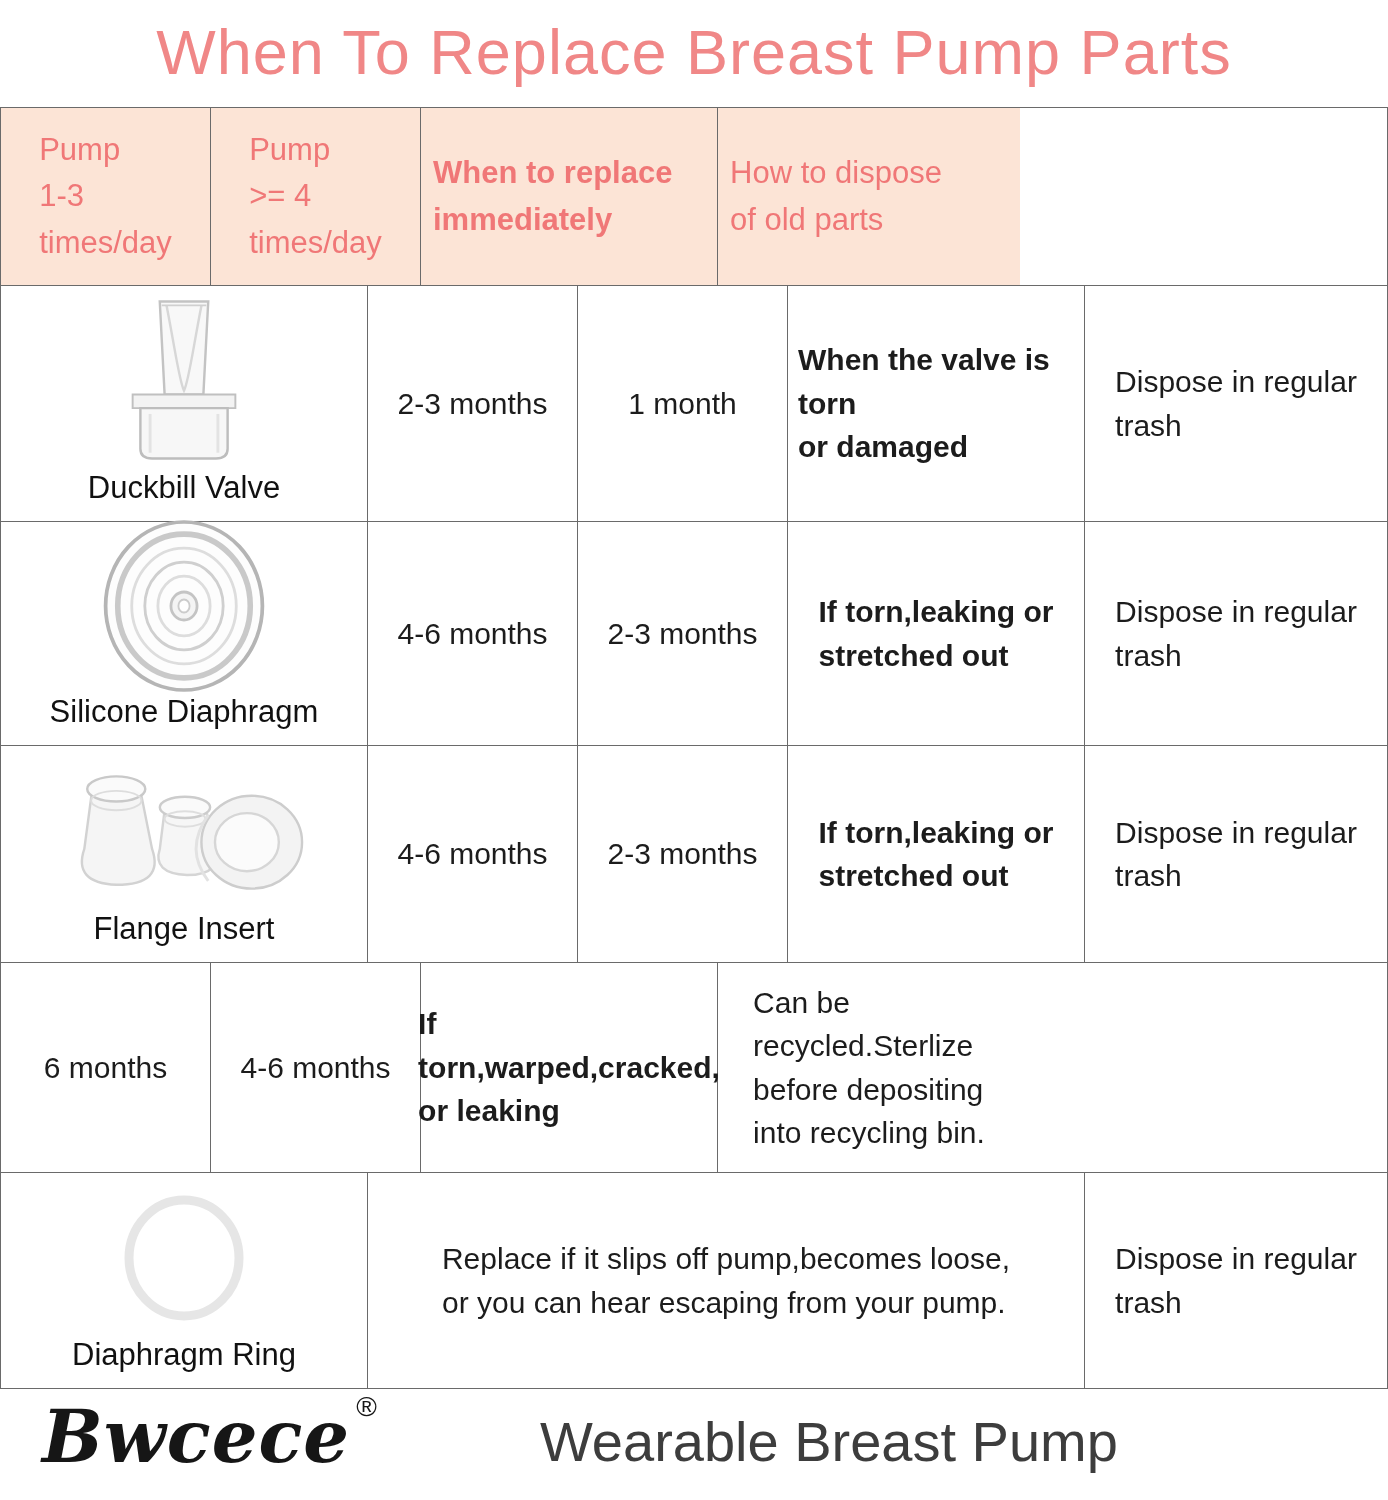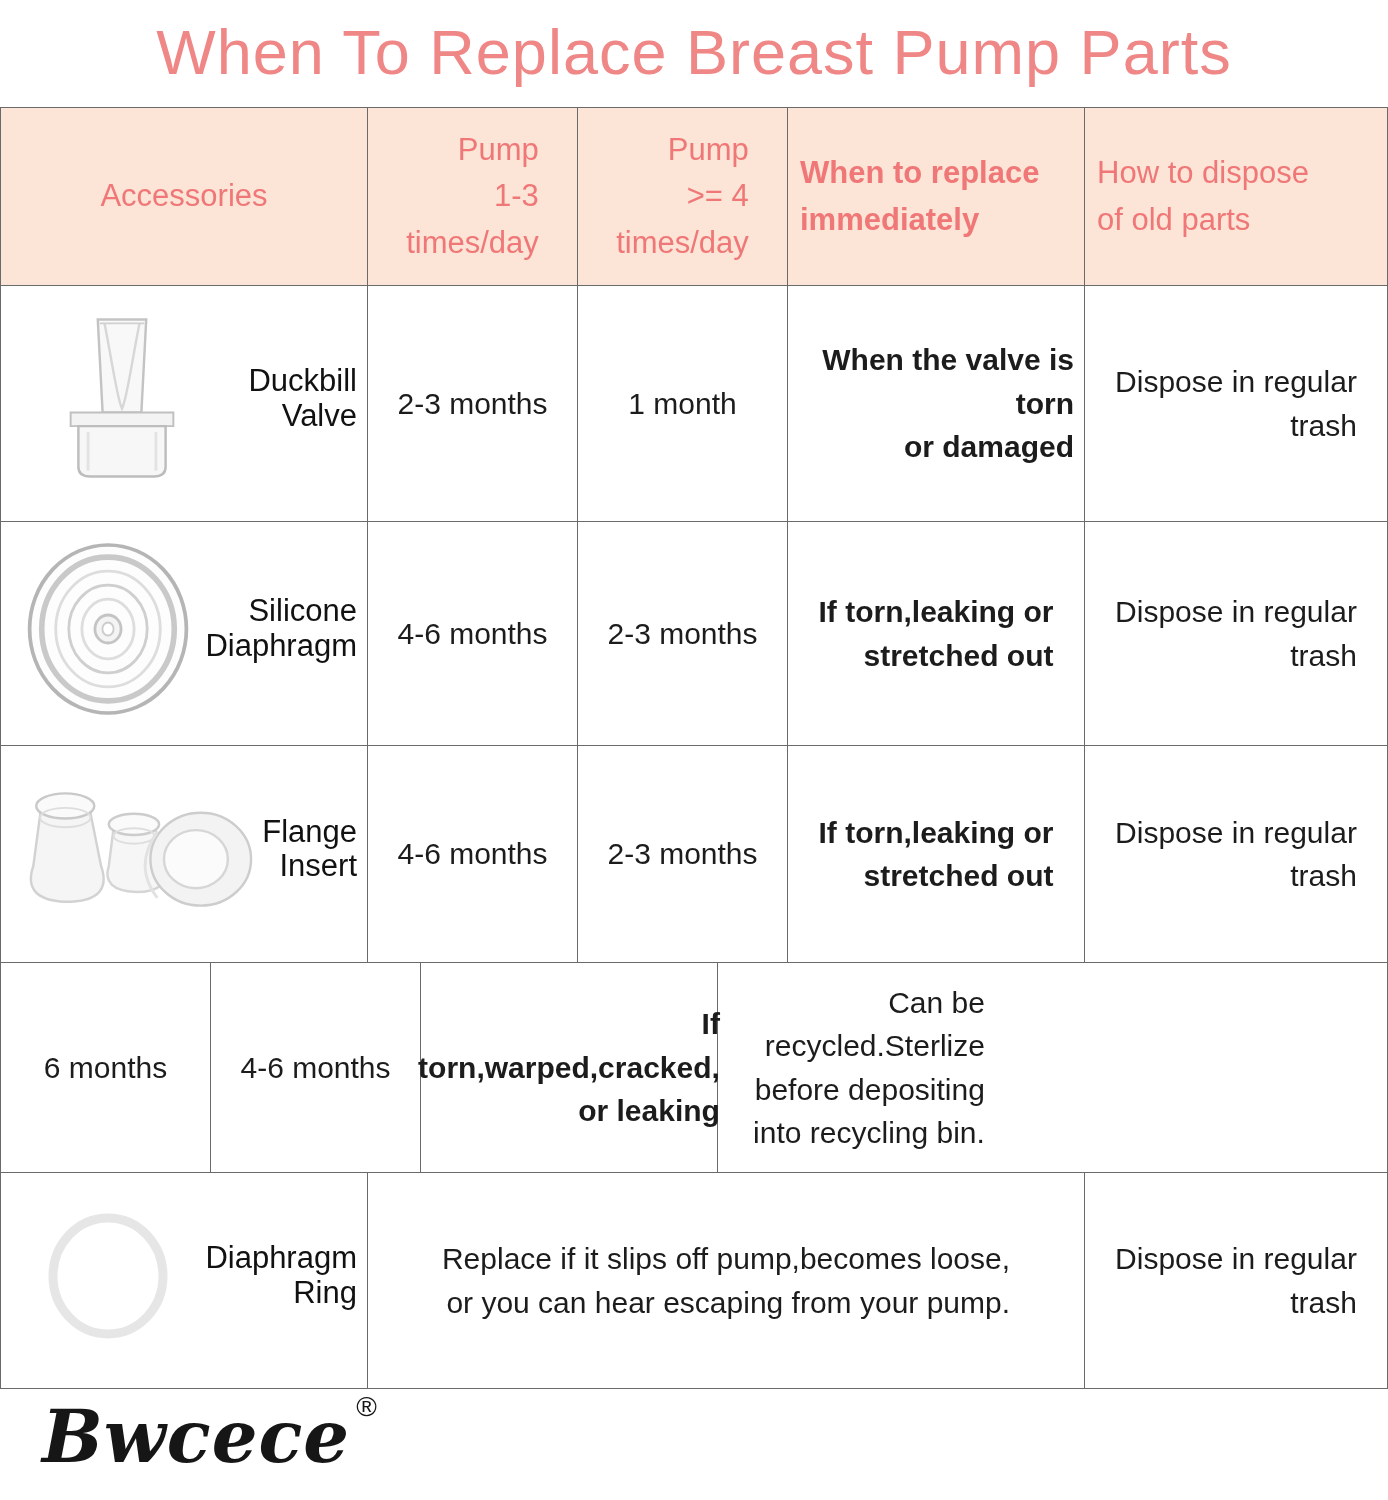--- a/index.html
+++ b/index.html
@@ -30,7 +30,7 @@
   .cell {
     border-right: 1px solid #6a6a6a; height: 100%;
     display: flex; align-items: center; justify-content: center;
-    text-align: right; white-space: pre-line;
+    text-align: left; white-space: pre-line;
     font-size: 30px; line-height: 1.45; color: #1c1c1c;
     padding: 6px 10px;
   }

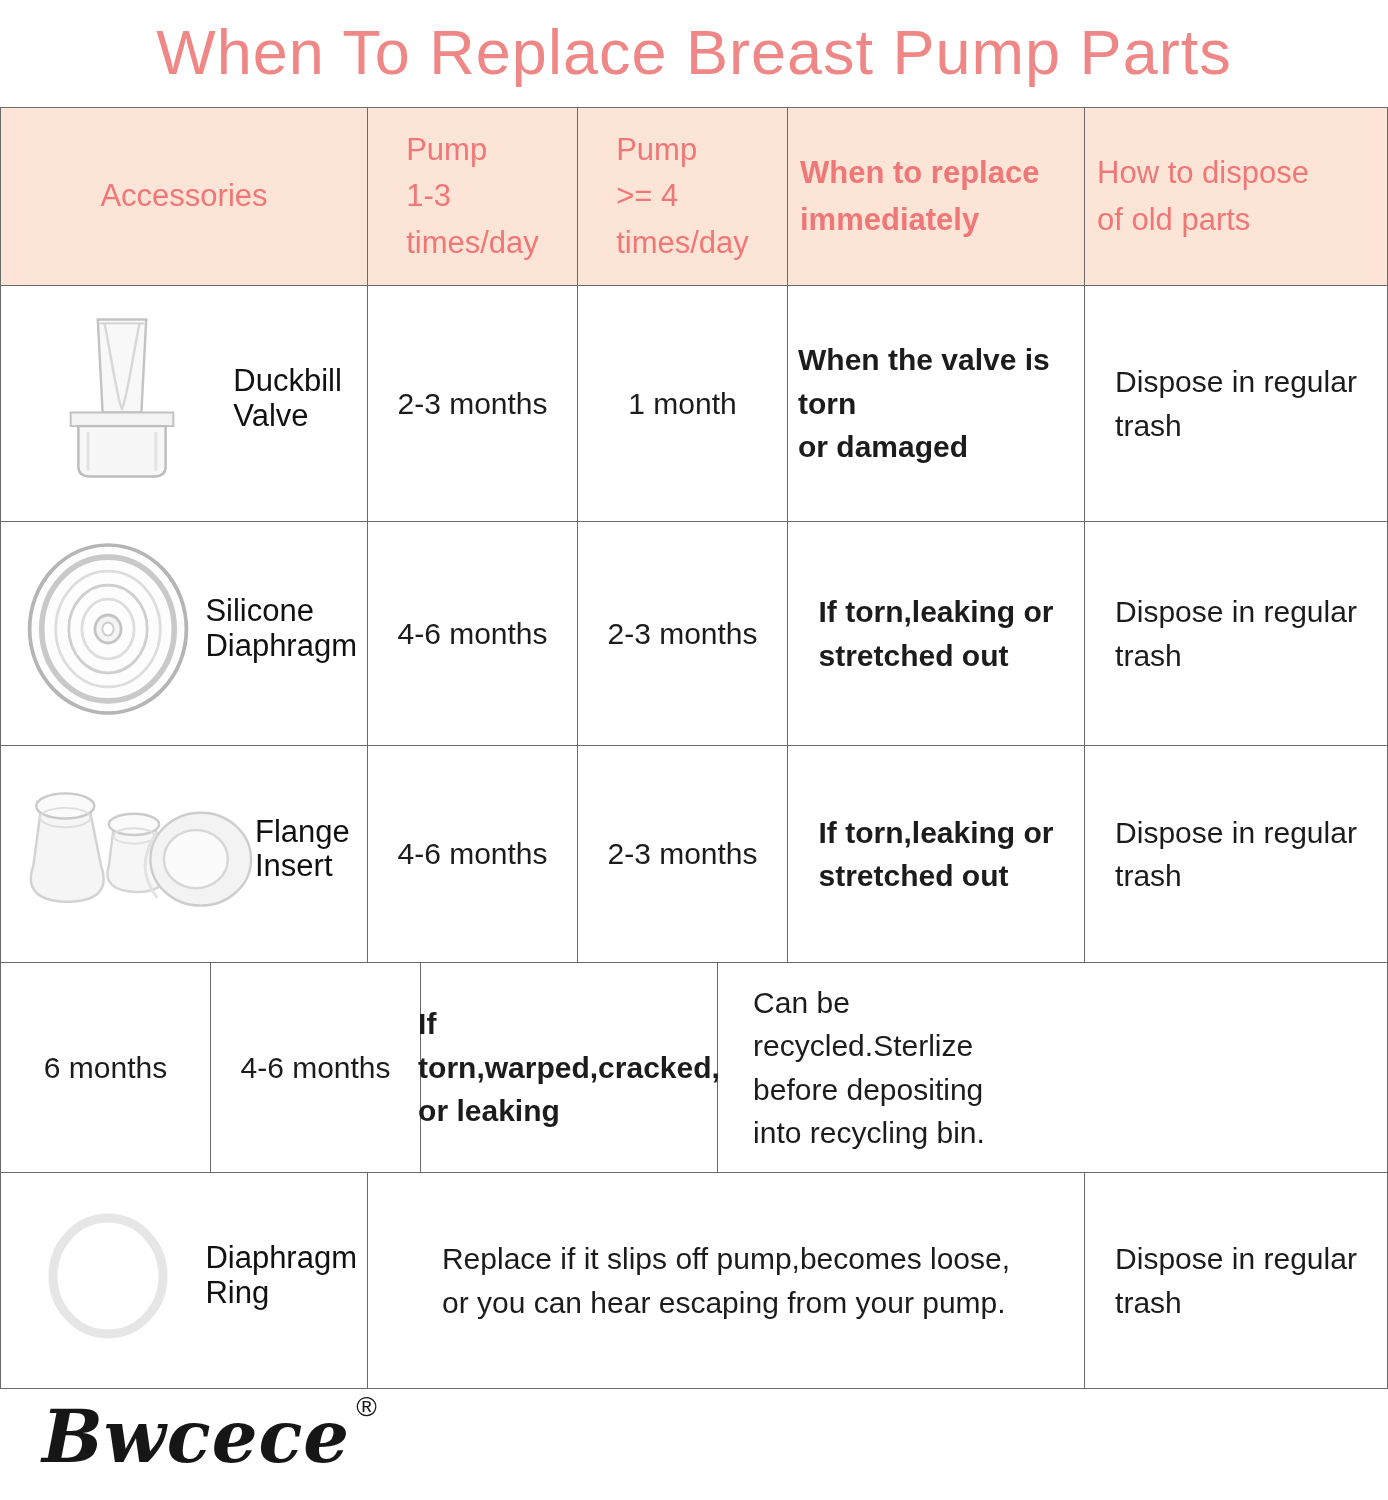--- a/index.html
+++ b/index.html
@@ -84,7 +84,6 @@
   <div class="table">
 
     <div class="trow hrow">
-      <div class="cell hcell c1">Accessories</div>
       <div class="cell hcell c2">Pump
 1-3
 times/day</div>

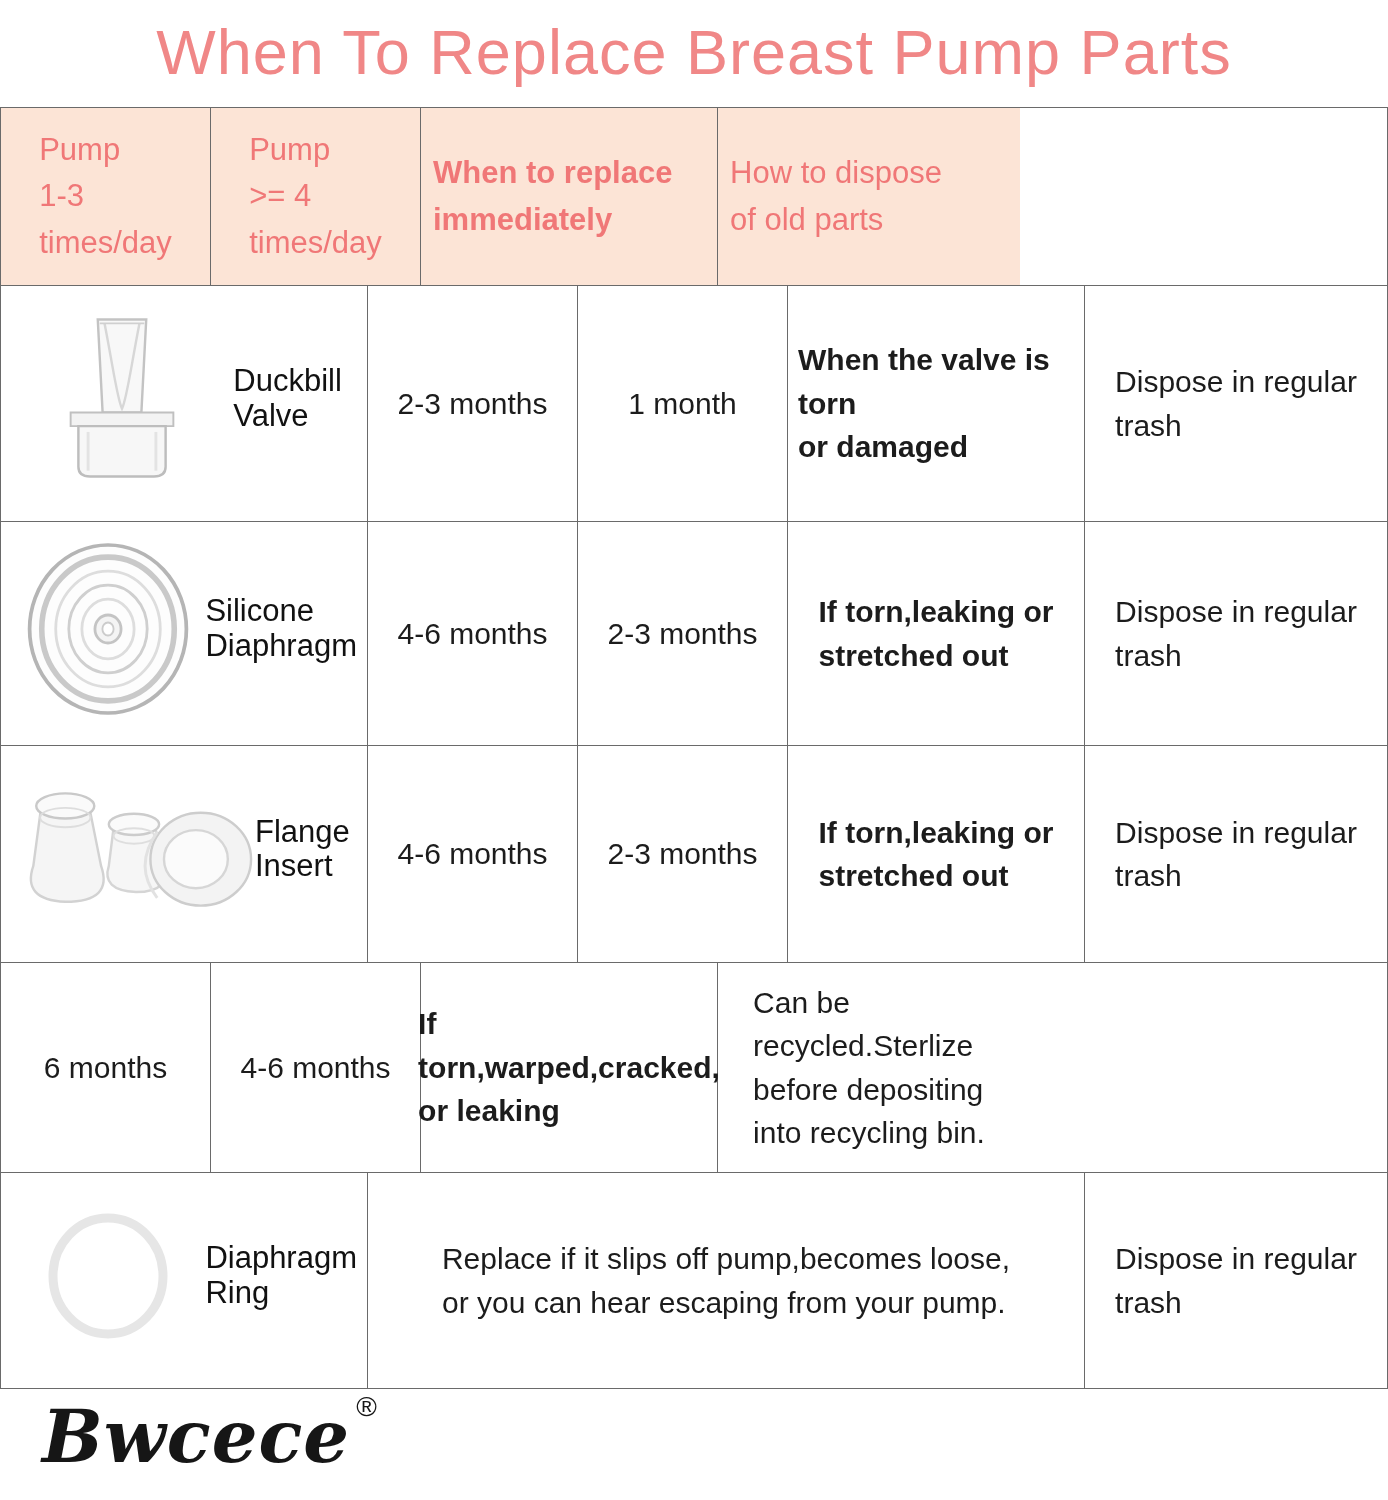--- a/index.html
+++ b/index.html
@@ -50,7 +50,7 @@
 
   
   .acc {
-    flex-direction: row; justify-content: flex-end;
+    flex-direction: column; justify-content: flex-end;
     padding-bottom: 16px; white-space: normal;
   }
   .acc .imgbox { flex: 1 1 auto; display: flex; align-items: center; justify-content: center; width: 100%; }

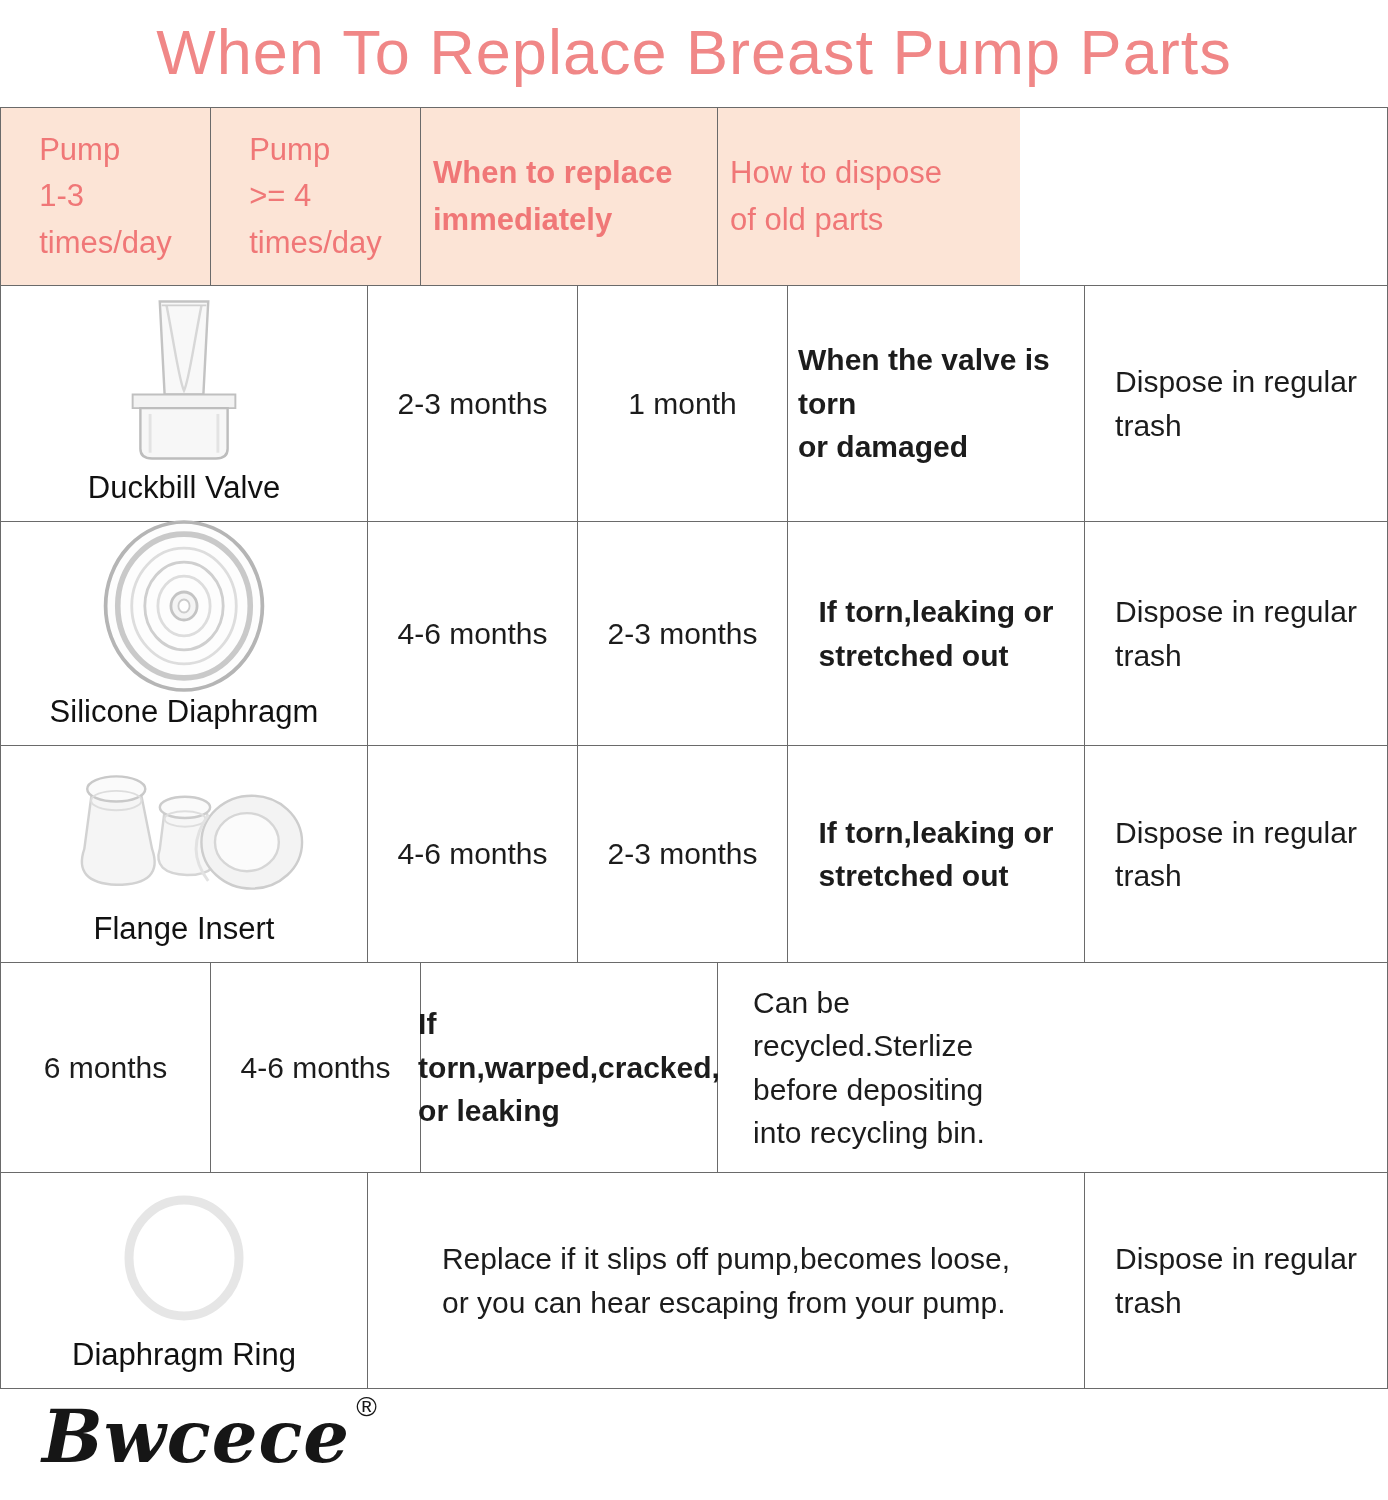--- a/index.html
+++ b/index.html
@@ -200,6 +200,7 @@
     <div class="brand">
       <span>Bwcece</span><span class="reg">®</span>
     </div>
+    <div class="tagline">Wearable Breast Pump</div>
   </div>
 
 </div>

